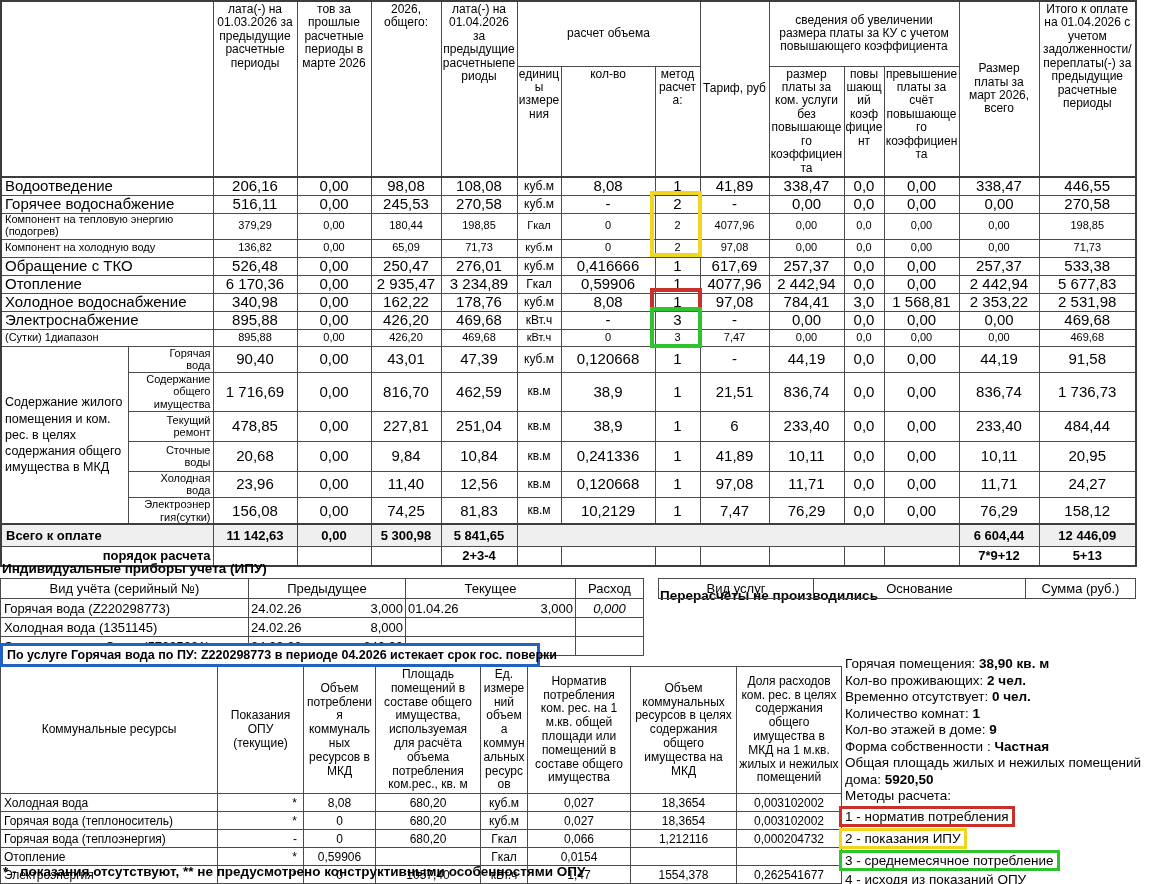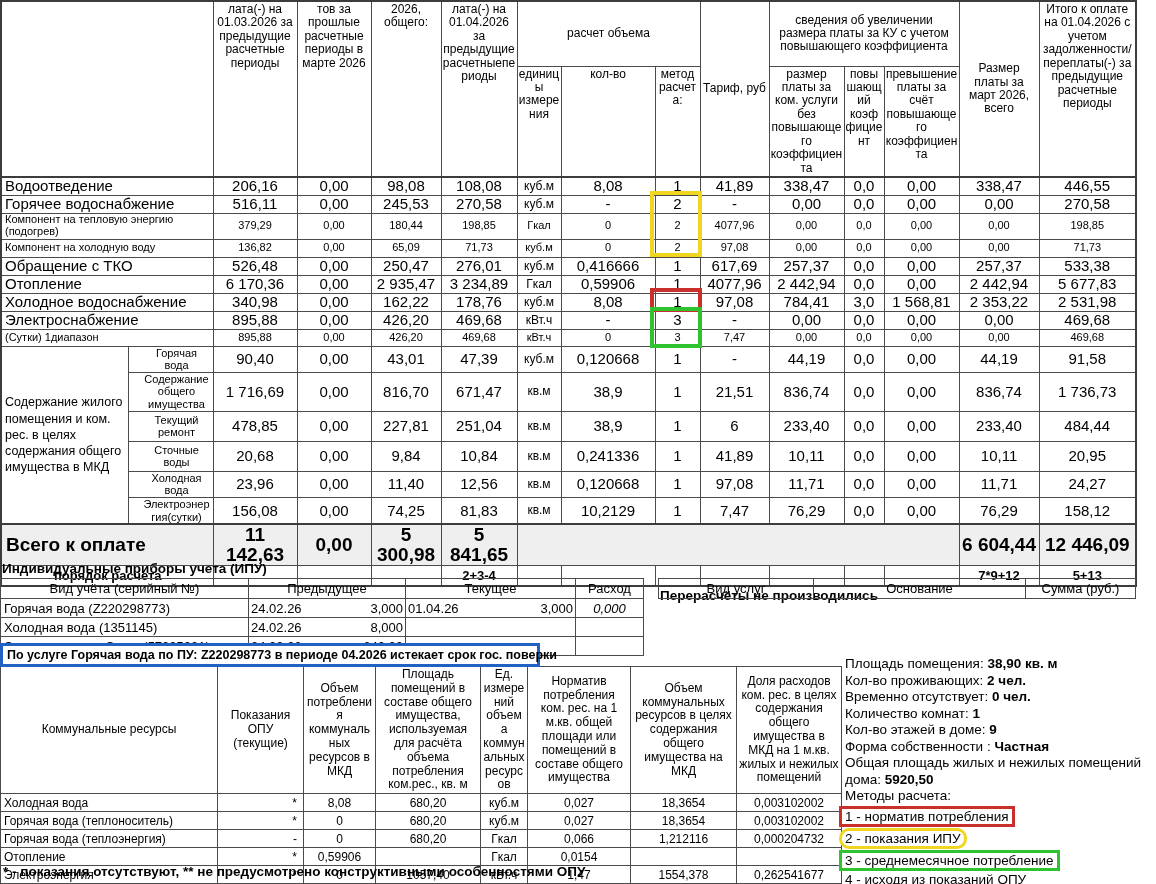--- a/index.html
+++ b/index.html
@@ -21,7 +21,7 @@
   .main tr.small{font-size:11px;}
   .main tr.big td.u{font-size:12px;}
   .main td.glabel{font-size:12.5px;text-align:left;vertical-align:middle;line-height:1.3;padding-left:3px;}
-  .main td.sublbl{font-size:11px;text-align:center;line-height:1.15;padding-left:14px;}
+  .main td.sublbl{font-size:11px;text-align:right;line-height:1.15;padding-left:14px;}
   .main tr.total{height:22px;font-size:19px;font-weight:bold;background:#efefef;border-top:2px solid #3c3c3c;}
   .main tr.total td.svc{padding-left:4px;}
   .main tr.order{height:20px;font-size:13px;font-weight:bold;}

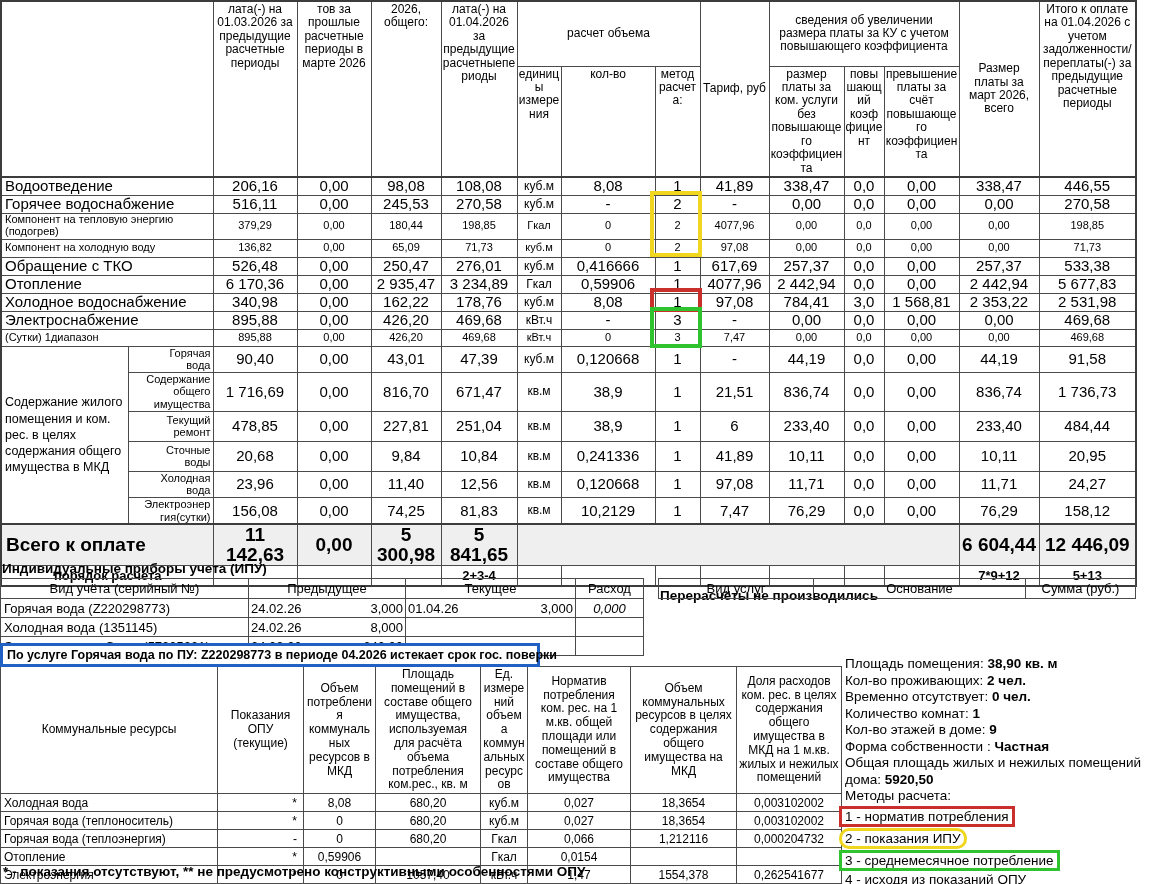--- a/index.html
+++ b/index.html
@@ -276,7 +276,7 @@
           <td>1 716,69</td>
           <td>0,00</td>
           <td>816,70</td>
-          <td>671,47</td>
+          <td>462,59</td>
           <td class="u">кв.м</td>
           <td>38,9</td>
           <td>1</td>

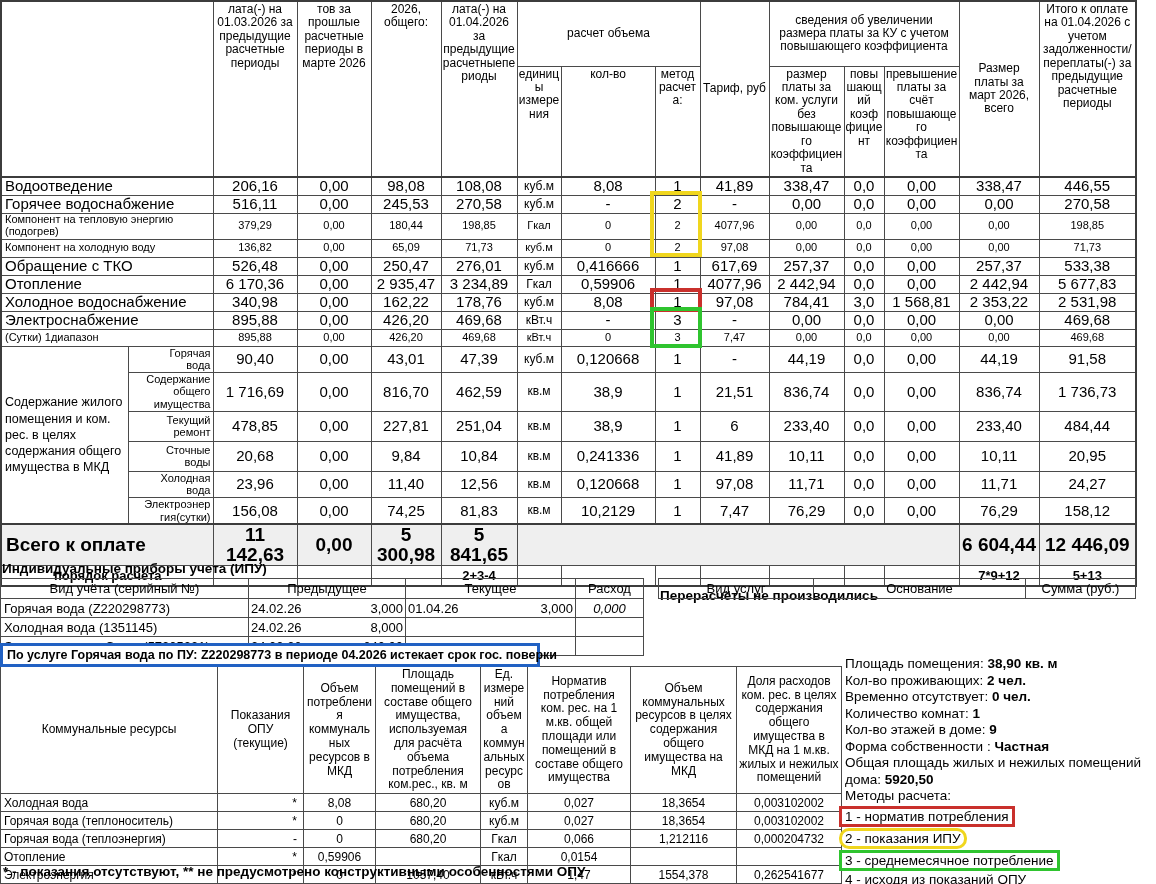--- a/index.html
+++ b/index.html
@@ -22,7 +22,7 @@
   .main tr.big td.u{font-size:12px;}
   .main td.glabel{font-size:12.5px;text-align:left;vertical-align:middle;line-height:1.3;padding-left:3px;}
   .main td.sublbl{font-size:11px;text-align:right;line-height:1.15;padding-left:14px;}
-  .main tr.total{height:22px;font-size:19px;font-weight:bold;background:#efefef;border-top:2px solid #3c3c3c;}
+  .main tr.total{height:22px;font-size:13px;font-weight:bold;background:#efefef;border-top:2px solid #3c3c3c;}
   .main tr.total td.svc{padding-left:4px;}
   .main tr.order{height:20px;font-size:13px;font-weight:bold;}
   .main tr.order td.svc{text-align:center;margin-left:8px;}

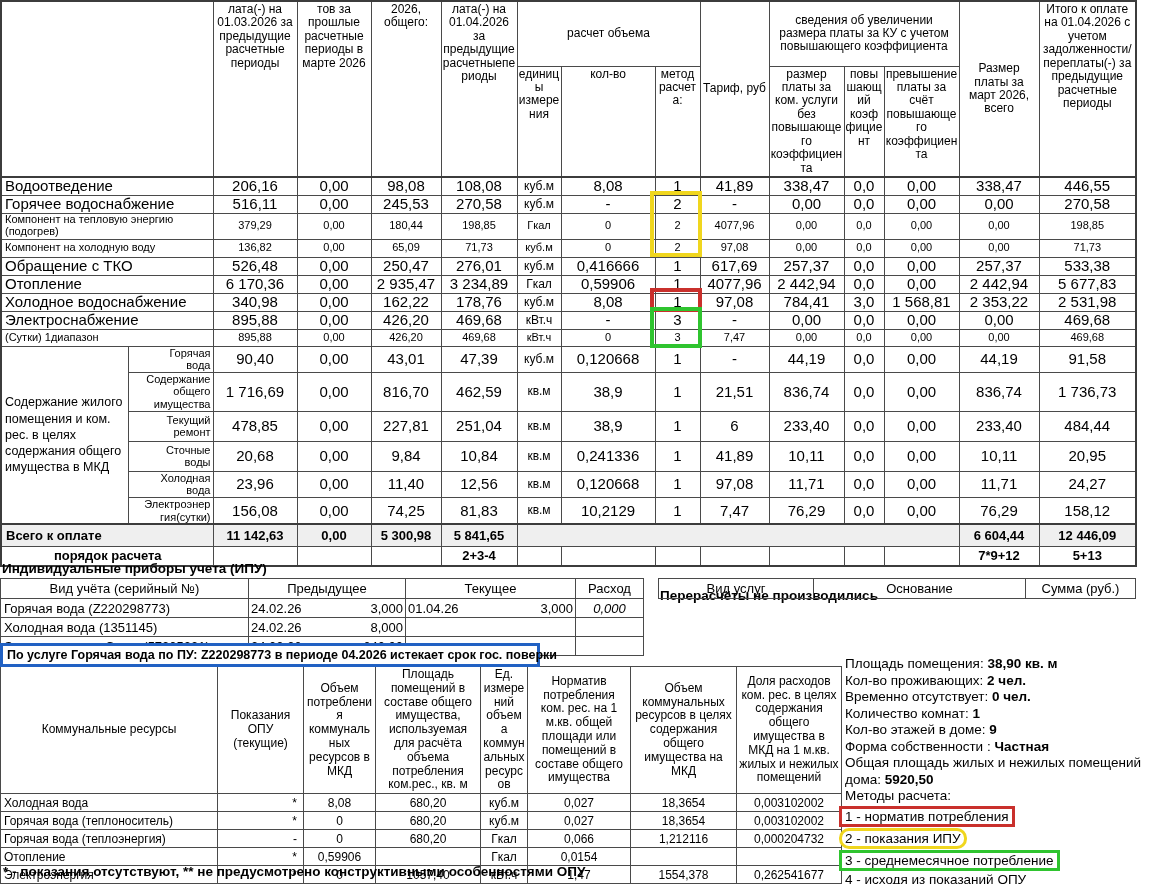--- a/index.html
+++ b/index.html
@@ -25,7 +25,7 @@
   .main tr.total{height:22px;font-size:13px;font-weight:bold;background:#efefef;border-top:2px solid #3c3c3c;}
   .main tr.total td.svc{padding-left:4px;}
   .main tr.order{height:20px;font-size:13px;font-weight:bold;}
-  .main tr.order td.svc{text-align:center;margin-left:8px;}
+  .main tr.order td.svc{text-align:right;margin-left:8px;}
   
   .sec-title{position:absolute;font-size:13.5px;font-weight:bold;}
   

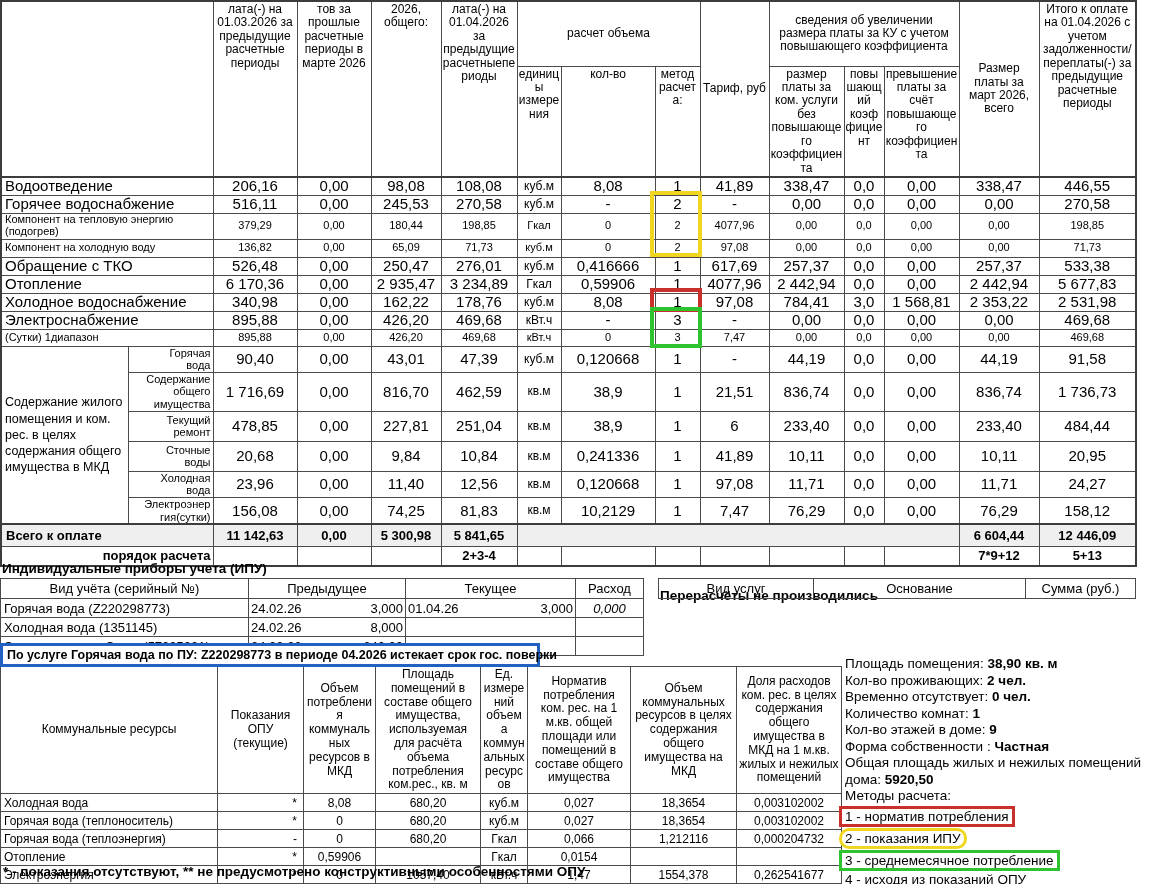--- a/index.html
+++ b/index.html
@@ -562,7 +562,7 @@
   <div class="footnote">* - показания отсутствуют, ** не предусмотрено конструктивными особенностями ОПУ</div>
 
   <div class="info" id="info-panel">
-      <div class="ln"><span>Площадь помещения: </span><span class="val">38,90 кв. м</span></div>
+      <div class="ln"><span>Горячая помещения: </span><span class="val">38,90 кв. м</span></div>
       <div class="ln"><span>Кол-во проживающих: </span><span class="val">2 чел.</span></div>
       <div class="ln"><span>Временно отсутствует: </span><span class="val">0 чел.</span></div>
       <div class="ln"><span>Количество комнат: </span><span class="val">1</span></div>

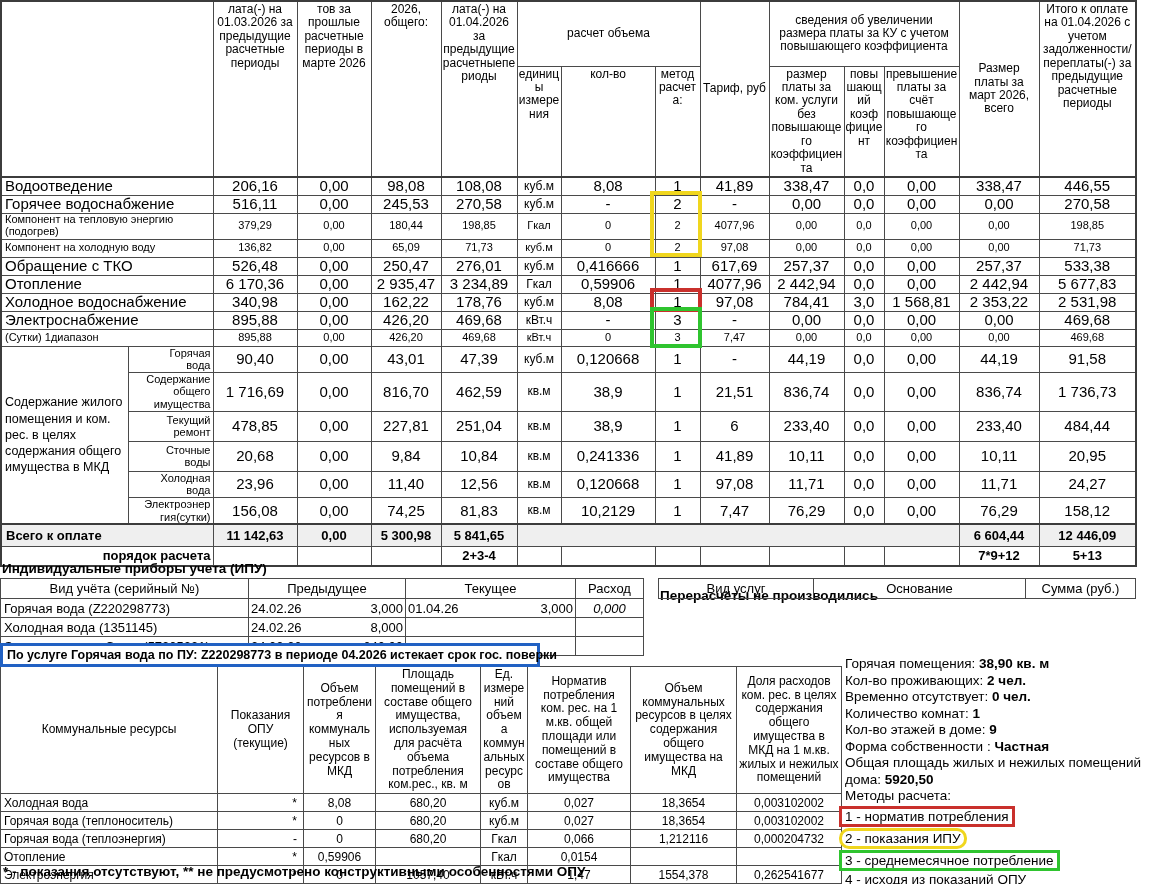--- a/index.html
+++ b/index.html
@@ -571,7 +571,7 @@
       <div class="ln"><span>Общая площадь жилых и нежилых помещений дома: </span><span class="val">5920,50</span></div>
       <div class="ln">Методы расчета:</div>
       <div class="mline"><span class="mbox" style="border-color: rgb(201, 48, 44);">1 - норматив потребления</span></div>
-      <div class="mline"><span class="mbox" style="border-color: rgb(240, 214, 30); border-radius: 10px;">2 - показания ИПУ</span></div>
+      <div class="mline"><span class="mbox" style="border-color: rgb(240, 214, 30);">2 - показания ИПУ</span></div>
       <div class="mline"><span class="mbox" style="border-color: rgb(47, 196, 47);">3 - среднемесячное потребление</span></div>
       <div class="mline"><span>4 - исходя из показаний ОПУ</span></div>
     </div>

